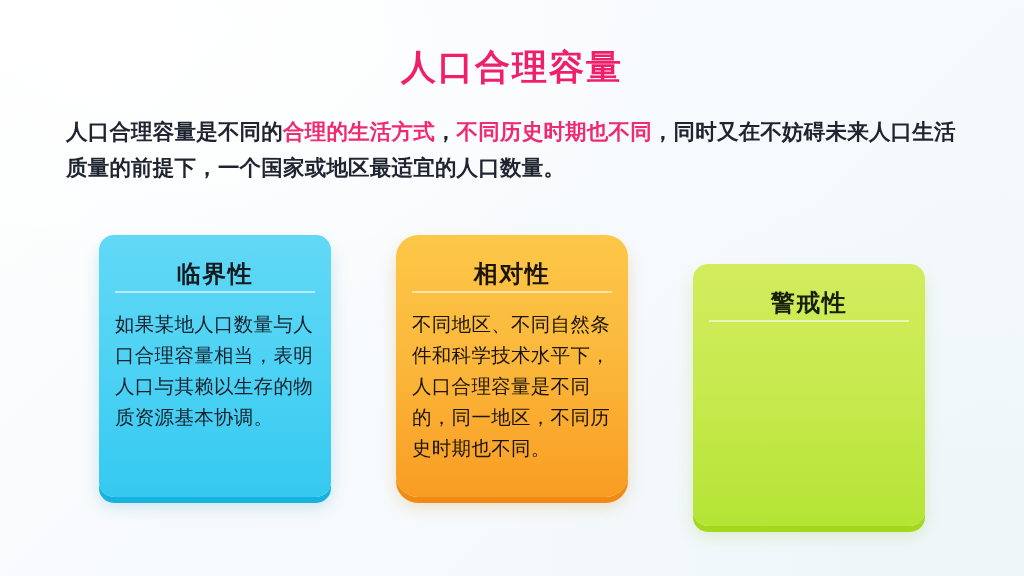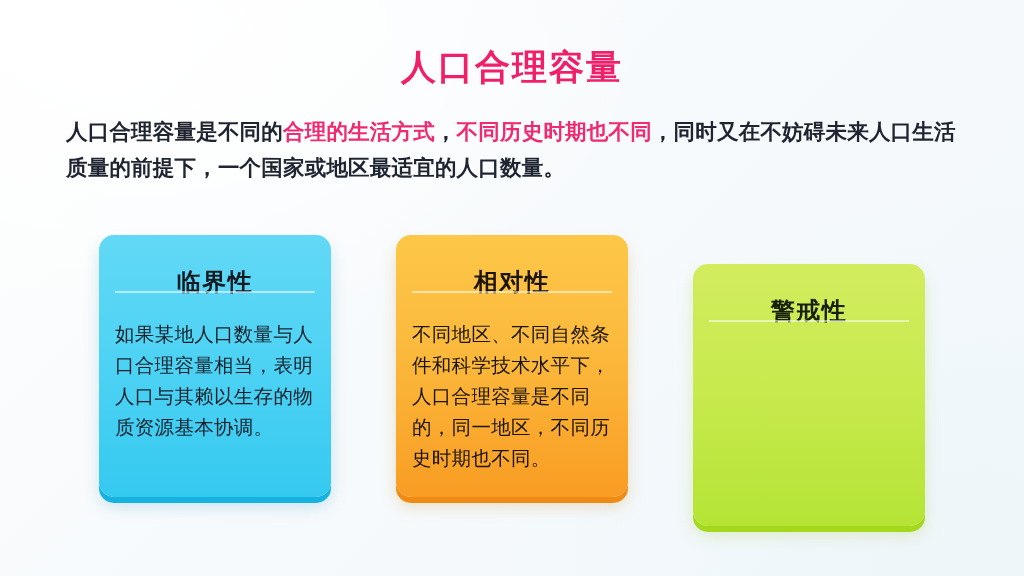--- a/index.html
+++ b/index.html
@@ -68,7 +68,7 @@
     width: 232px;
     height: 262px;
     border-radius: 15px;
-    padding: 32px 14px 14px 14px;
+    padding: 24px 14px 14px 14px;
     position: relative;
     overflow: hidden;
   }

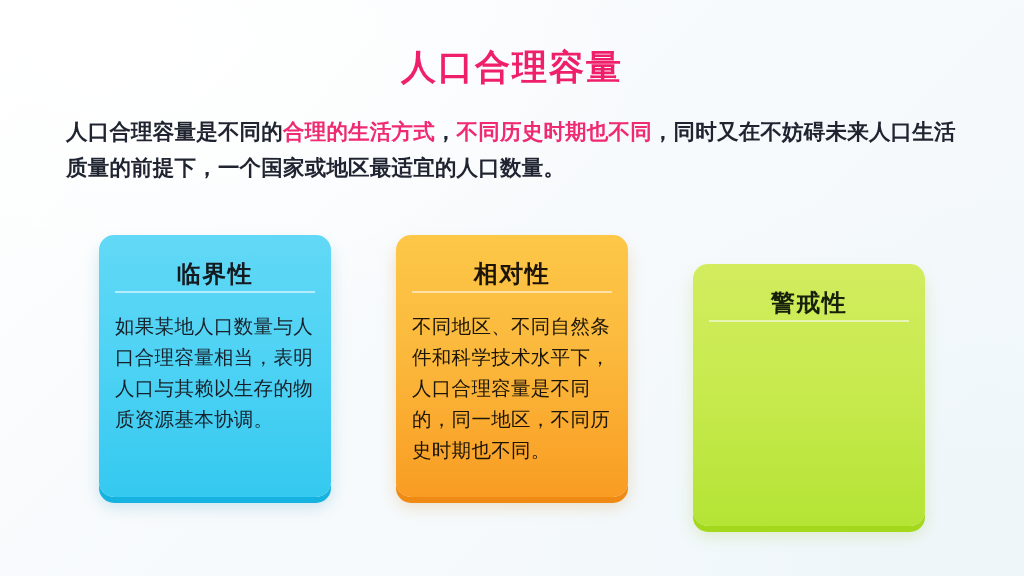--- a/index.html
+++ b/index.html
@@ -110,6 +110,7 @@
   .card-orange {
     background: linear-gradient(180deg, #fdc748 0%, #fbb93c 45%, #f99c23 100%);
     box-shadow: 0 6px 0 0 #ef8b14, 0 10px 16px rgba(200,130,20,0.22);
+    border-radius: 22px;
   }
   .card-green {
     background: linear-gradient(180deg, #d2ec5e 0%, #c8ea4f 45%, #b5e435 100%);

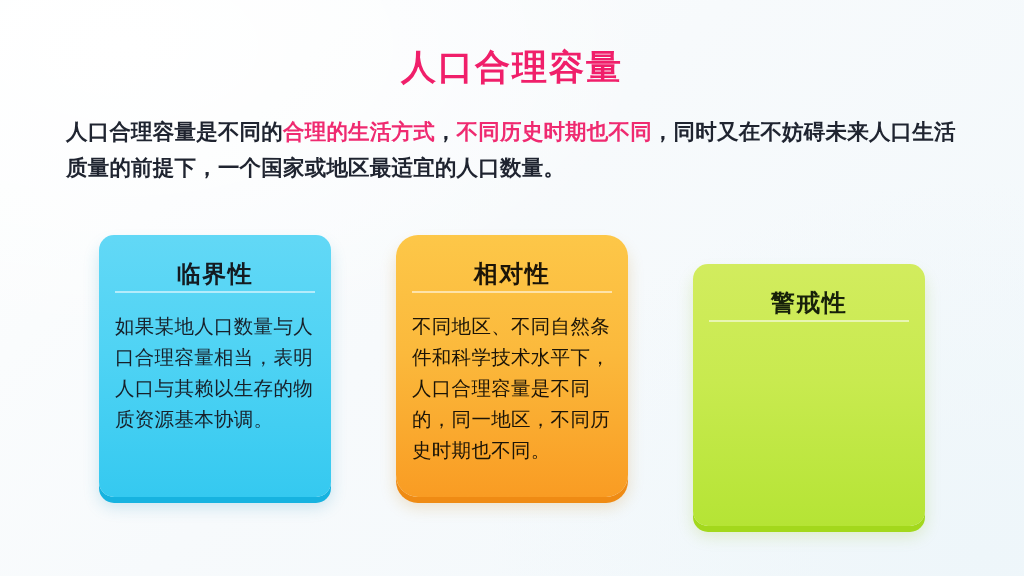--- a/index.html
+++ b/index.html
@@ -100,6 +100,7 @@
     letter-spacing: 0.3px;
     text-align: left;
     padding: 0 2px;
+    font-family: Liberation Mono, monospace;
   }
 
   

